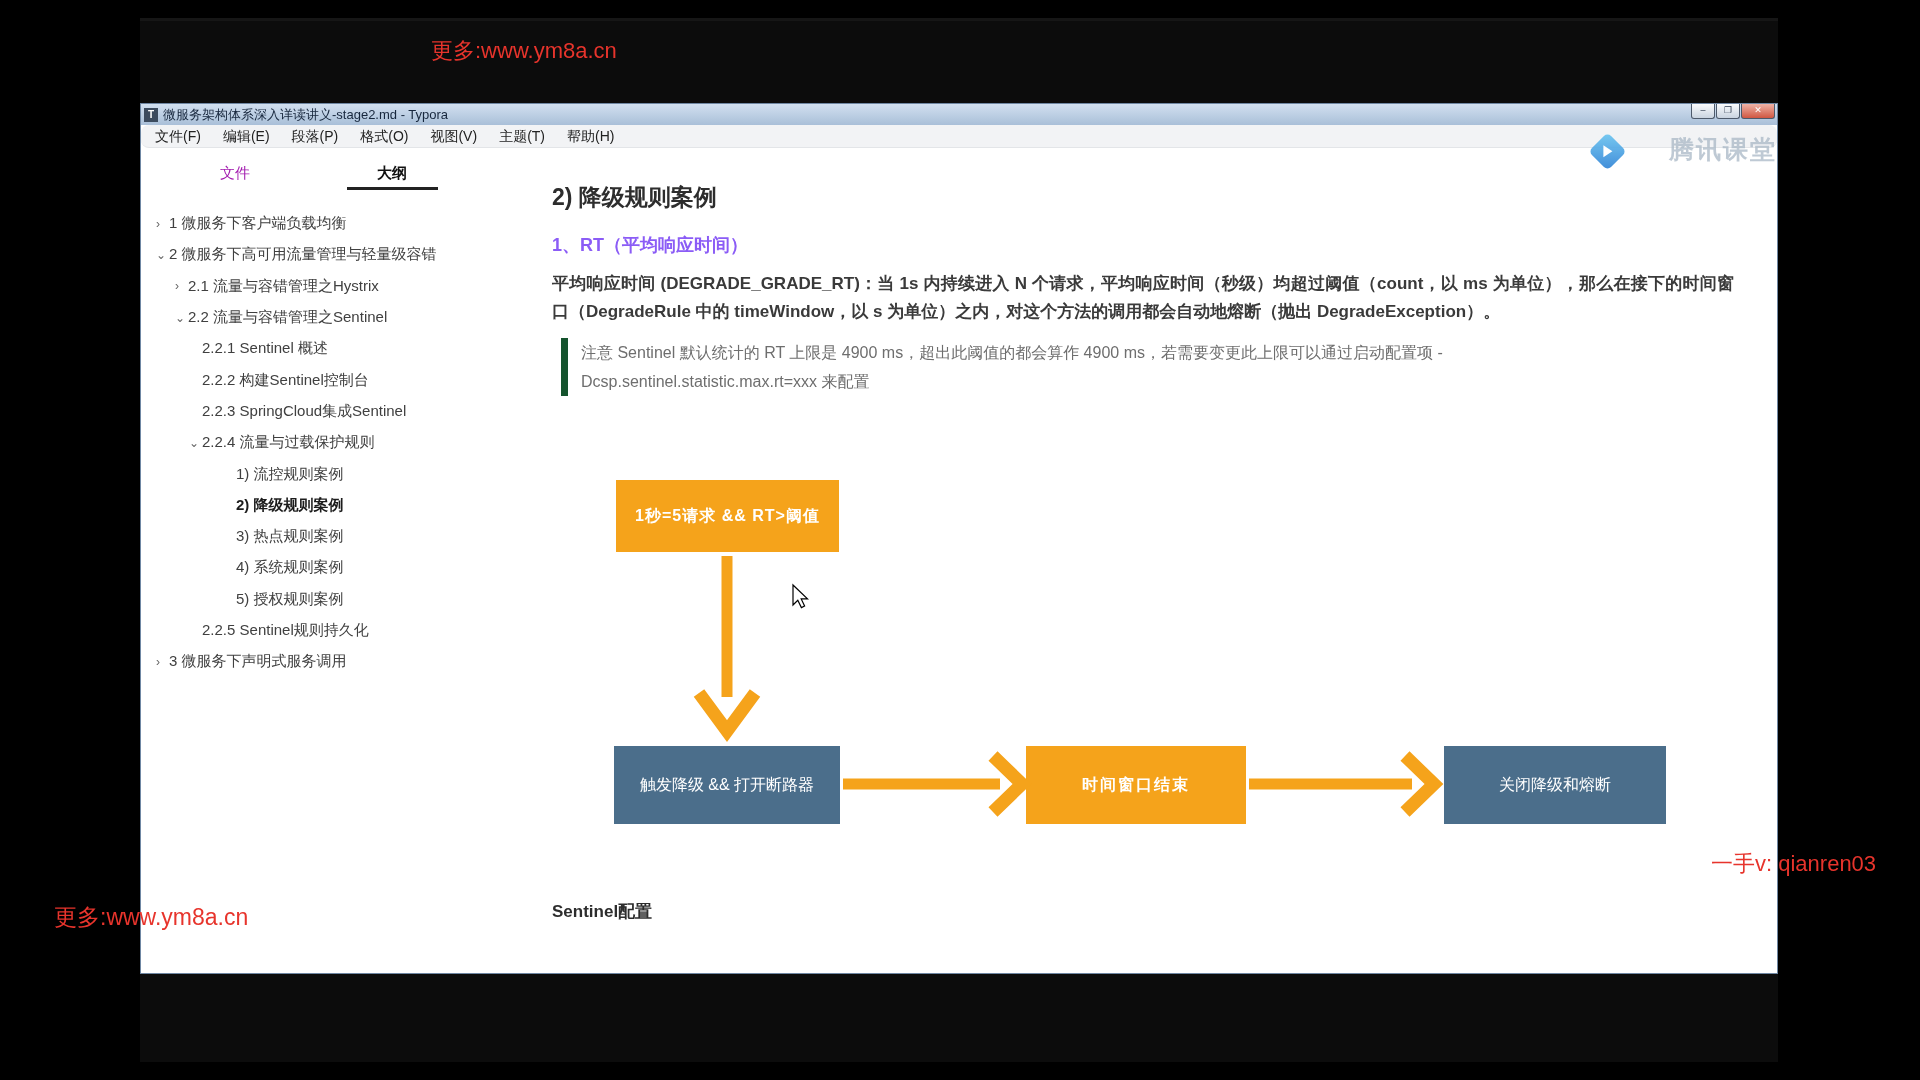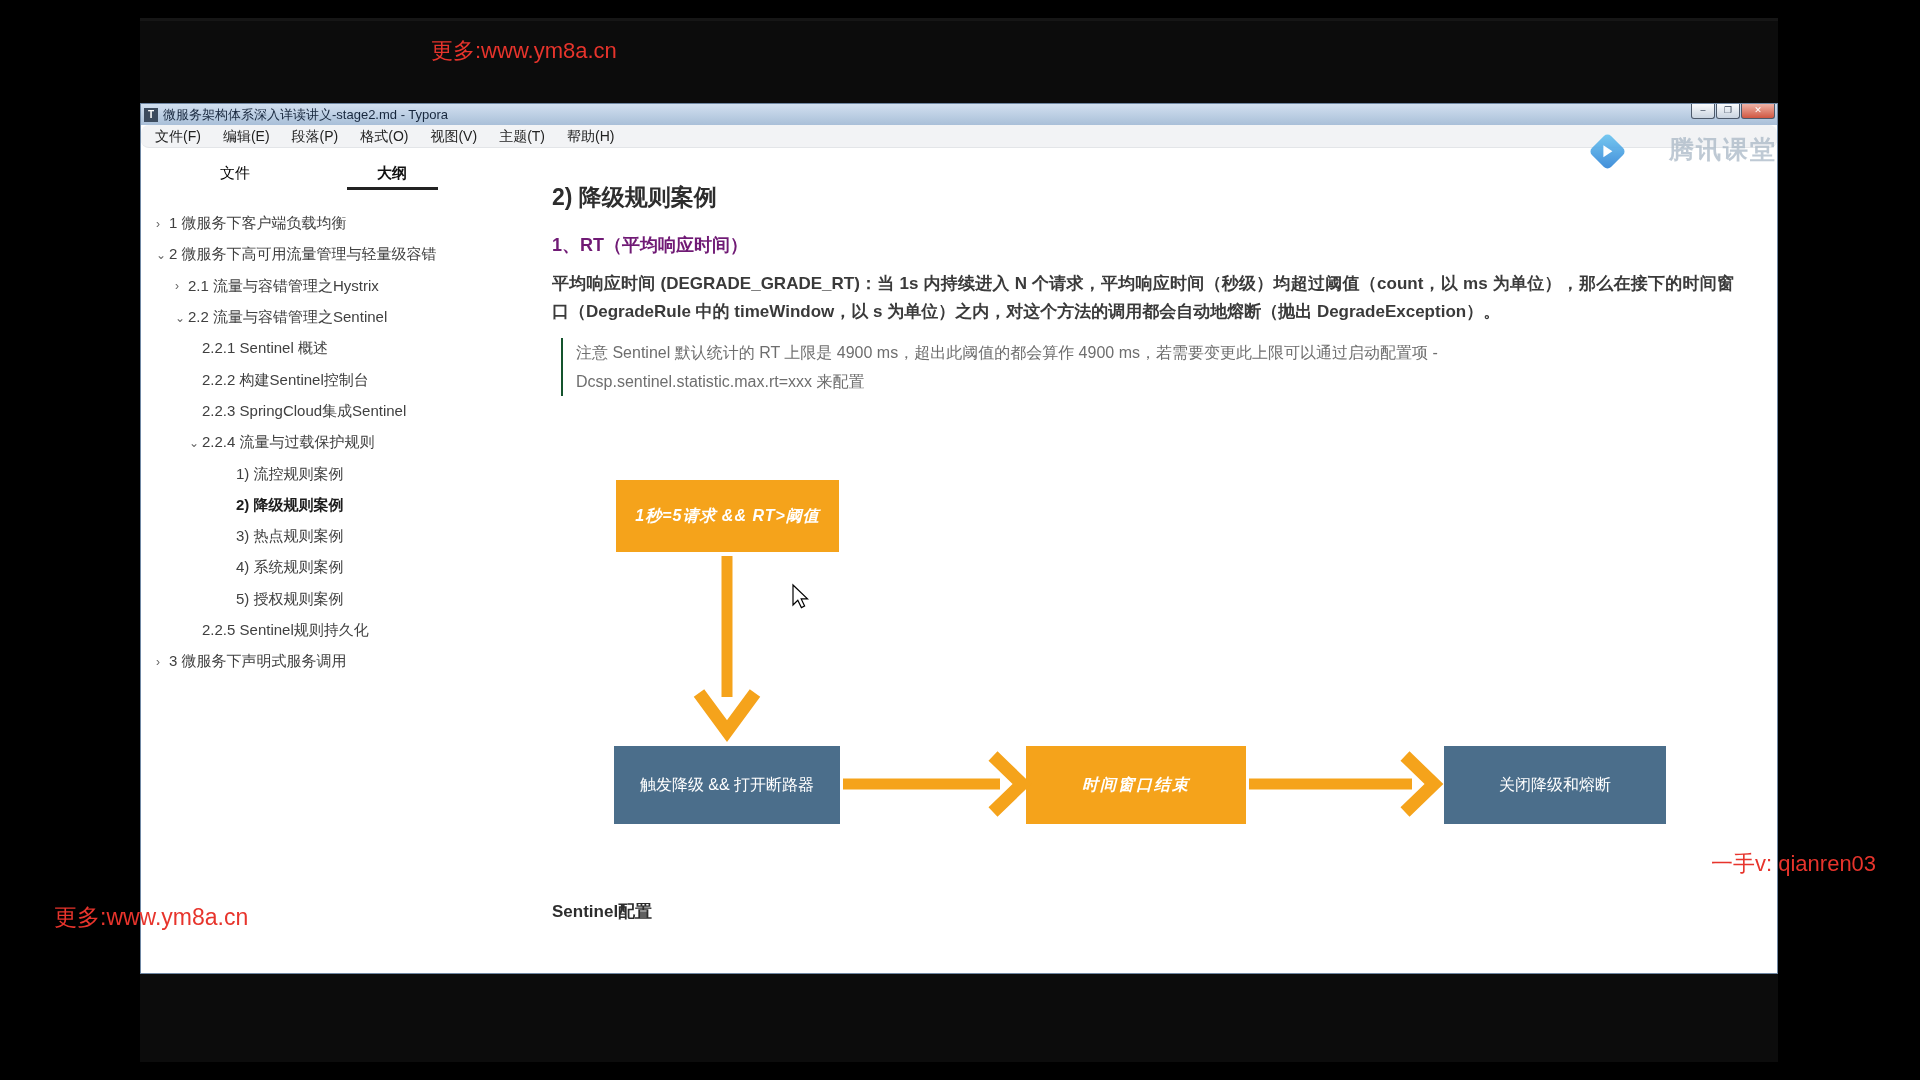--- a/index.html
+++ b/index.html
@@ -34,7 +34,7 @@
   .menu-item { padding:0 11px; height:23px; line-height:23px; }
 
   
-  .tab { position:absolute; font-size:15px; color:#000000; top:60px; }
+  .tab { position:absolute; font-size:15px; color:#a21caf; top:60px; }
   .tab.active { color:#111; font-weight:bold; }
   .tab-files { left:79px; }
   .tab-outline { left:236px; }

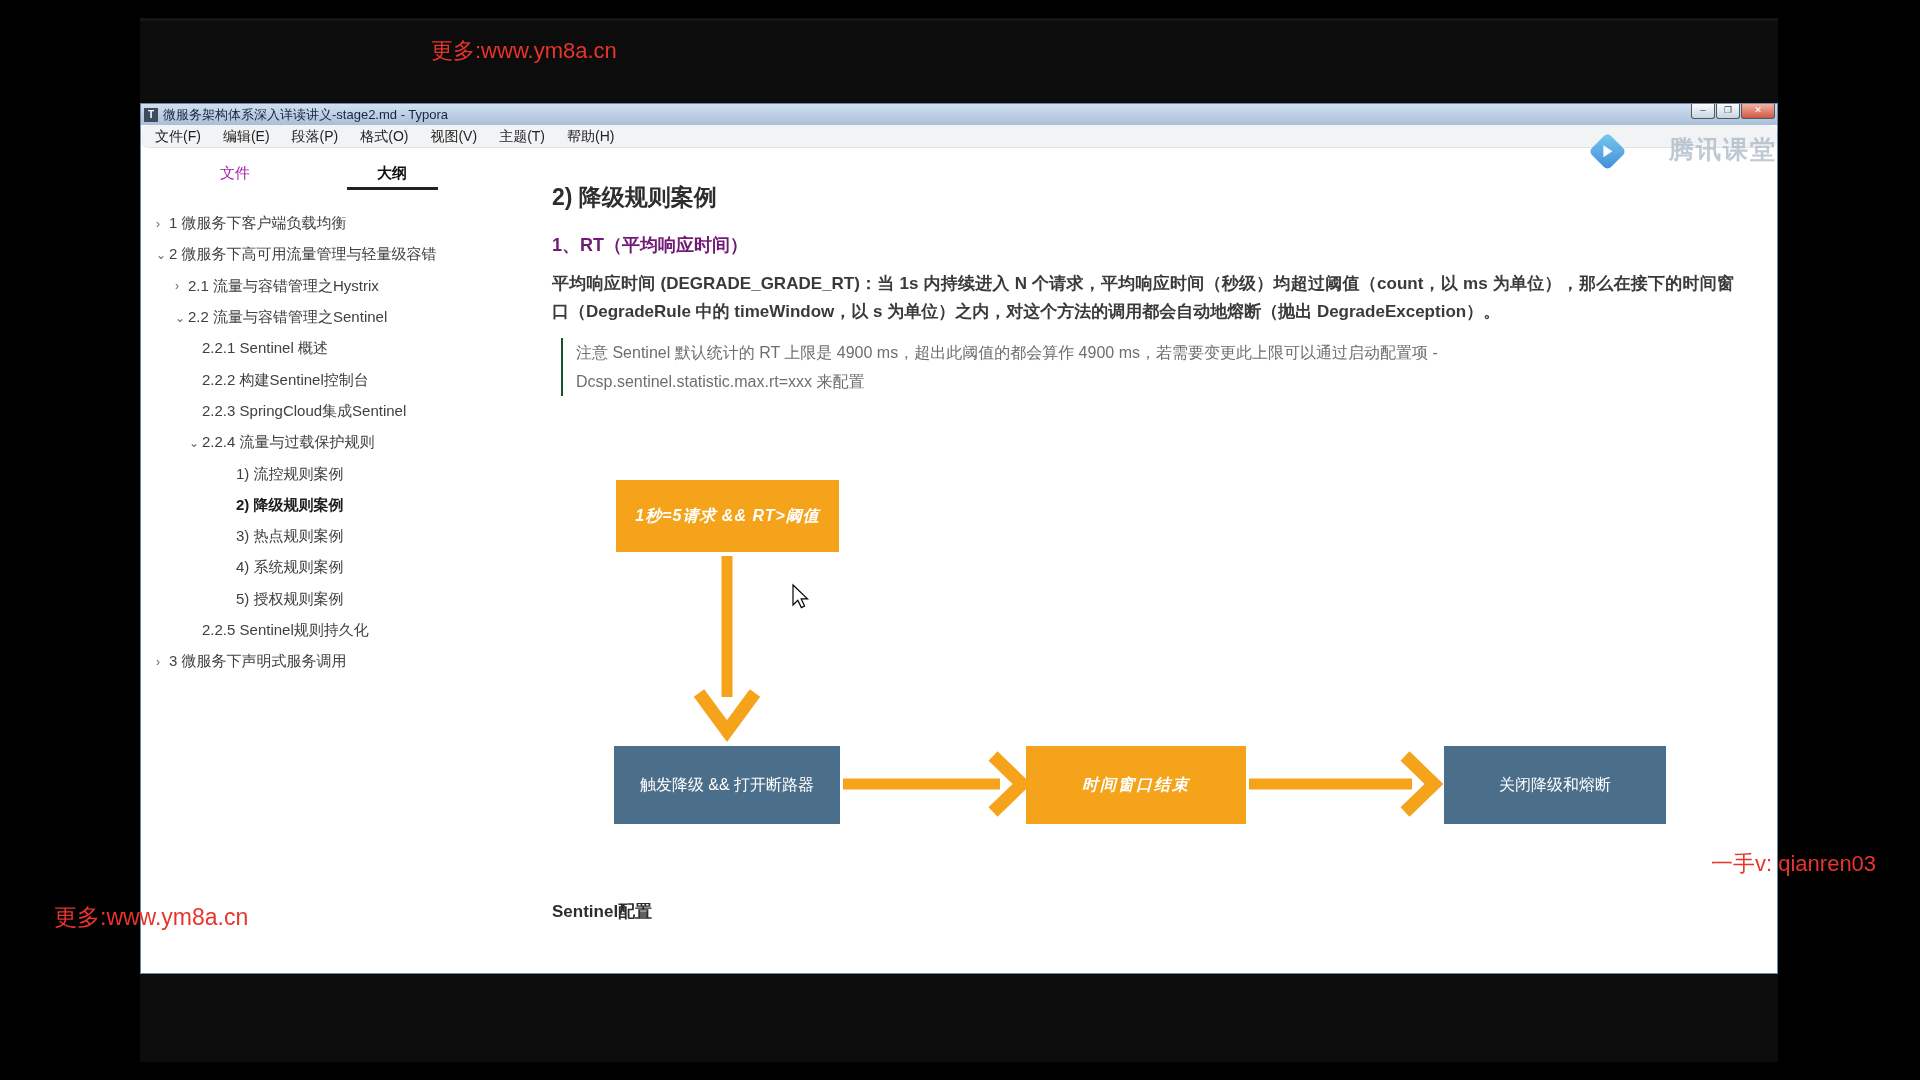--- a/index.html
+++ b/index.html
@@ -50,7 +50,7 @@
 
   
   .h3 { position:absolute; left:411px; top:78px; font-size:23px; font-weight:bold; color:#2d2d2d; }
-  .h4 { position:absolute; left:411px; top:129px; font-size:18px; font-weight:bold; color:#701a75; }
+  .h4 { position:absolute; left:411px; top:129px; font-size:18px; font-weight:bold; color:#8b5cf6; }
   .para { position:absolute; left:411px; top:166px; width:1182px;
     font-size:17px; line-height:27.5px; color:#3a3a3a; text-align:justify;font-weight:bold; }
   .quote { position:absolute; left:420px; top:234px; width:950px;

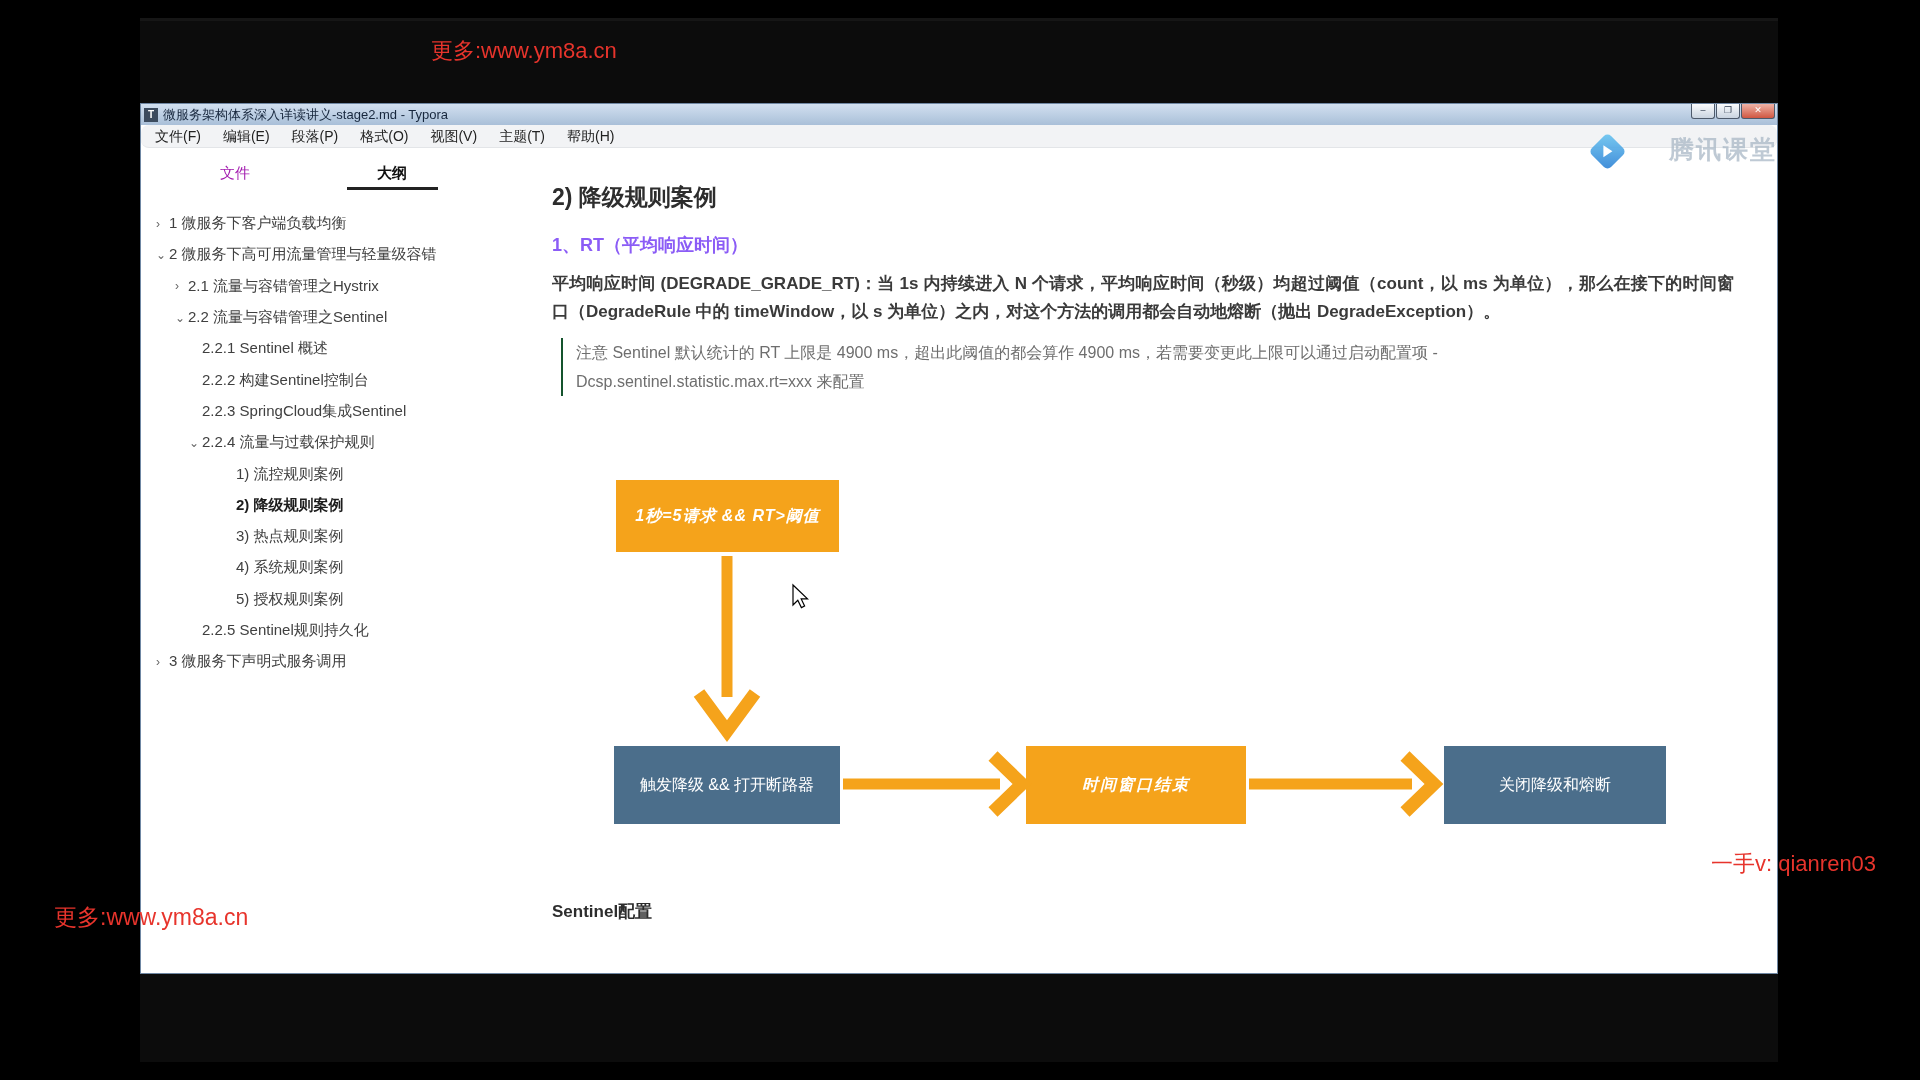--- a/index.html
+++ b/index.html
@@ -54,7 +54,7 @@
   .para { position:absolute; left:411px; top:166px; width:1182px;
     font-size:17px; line-height:27.5px; color:#3a3a3a; text-align:justify;font-weight:bold; }
   .quote { position:absolute; left:420px; top:234px; width:950px;
-    border-left:2px solid #14532d; padding-left:13px;
+    border-left:7px solid #14532d; padding-left:13px;
     font-size:16px; line-height:29px; color:#6e6e6e; }
   .quote .ql { display:block; }
   .footer-label { position:absolute; left:411px; top:796px; font-size:17px; font-weight:bold; color:#2d2d2d; }

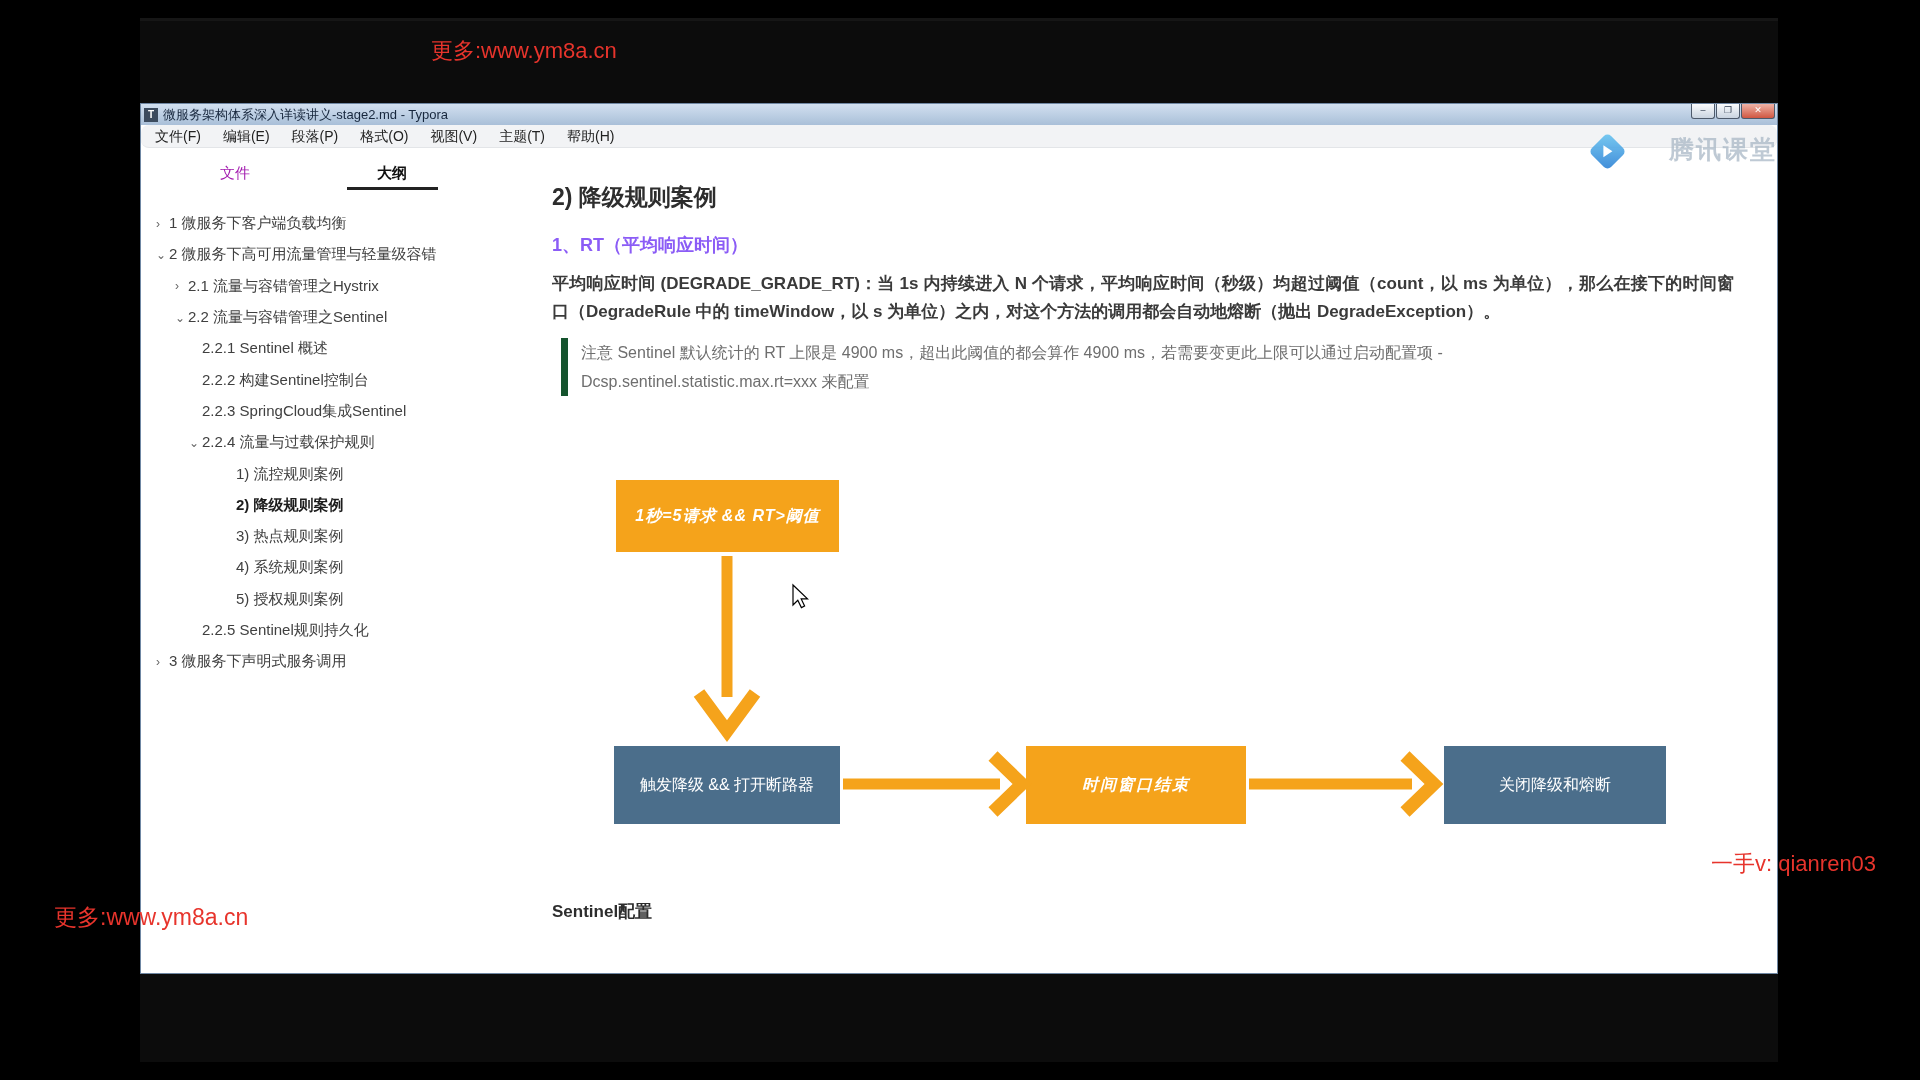--- a/index.html
+++ b/index.html
@@ -62,7 +62,7 @@
   
   .dbox { position:absolute; display:flex; align-items:center; justify-content:center;
     text-align:center; color:#fff; font-size:16px; padding:4px 10px; }
-  .orange { background:#f5a31b; font-weight:bold;font-style:italic; }
+  .orange { background:#f5a31b; font-weight:bold; }
   .slate { background:#4b6e8b; }
   .box-a { left:475px; top:376px; width:223px; height:72px; letter-spacing:1px; }
   .box-b { left:473px; top:642px; width:226px; height:78px;text-align:center; }

